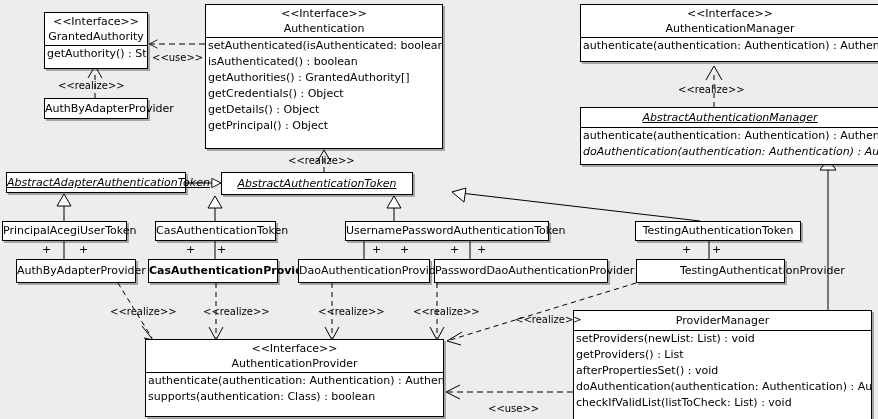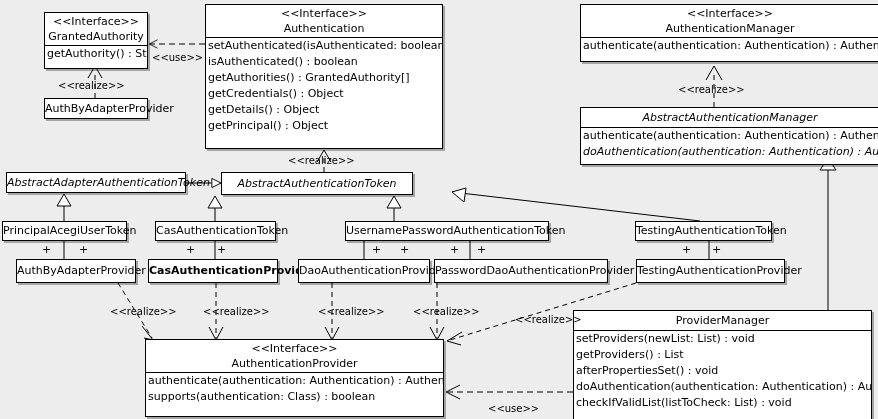--- a/index.html
+++ b/index.html
@@ -67,7 +67,7 @@
     white-space: nowrap;
     color: #000;
   }
-  .simple-title.abstract { font-style: italic; }
+  .simple-title.abstract { font-style: italic; text-decoration: underline; }
   .edge-label {
     position: absolute;
     font-size: 10px;

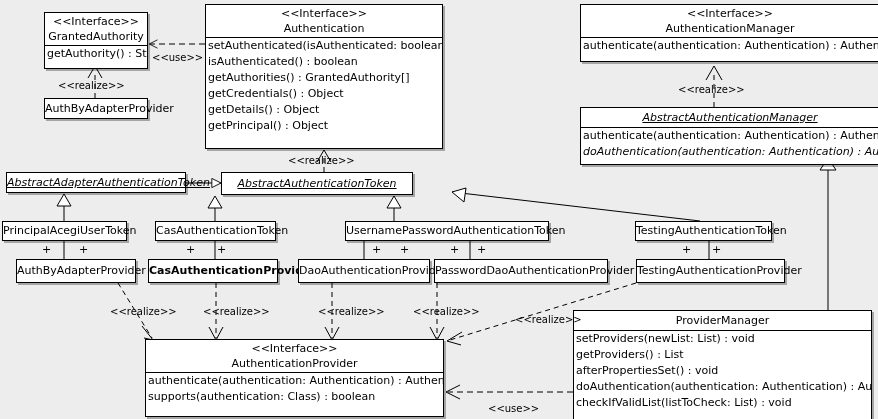--- a/index.html
+++ b/index.html
@@ -220,7 +220,7 @@
     <div class="simple-title" style="line-height:18px;">UsernamePasswordAuthenticationToken</div>
   </div>
 
-  <div class="uml-box" style="left:635px; top:221px; width:137px; height:20px;">
+  <div class="uml-box" style="left:635px; top:221px; width:166px; height:20px;">
     <div class="simple-title" style="line-height:18px;">TestingAuthenticationToken</div>
   </div>
 

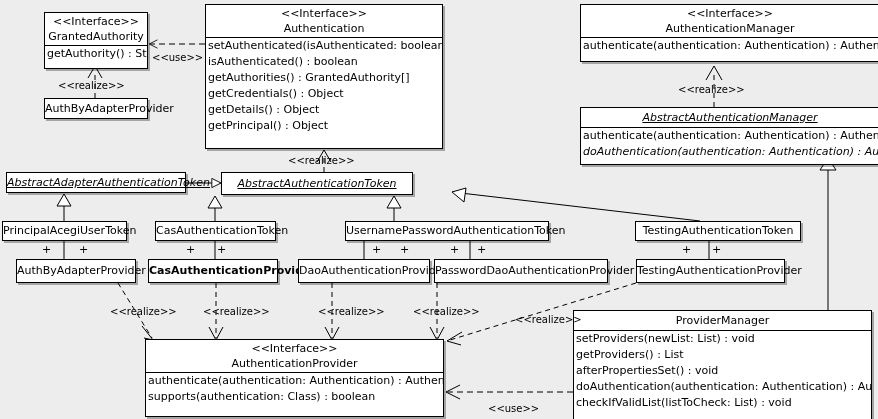--- a/index.html
+++ b/index.html
@@ -240,7 +240,7 @@
     <div class="simple-title" style="line-height:22px;">PasswordDaoAuthenticationProvider</div>
   </div>
 
-  <div class="uml-box" style="left:636px; top:259px; width:149px; height:24px;">
+  <div class="uml-box" style="left:636px; top:259px; width:149px; height:24px;padding-left:43px;">
     <div class="simple-title" style="line-height:22px;">TestingAuthenticationProvider</div>
   </div>
 

